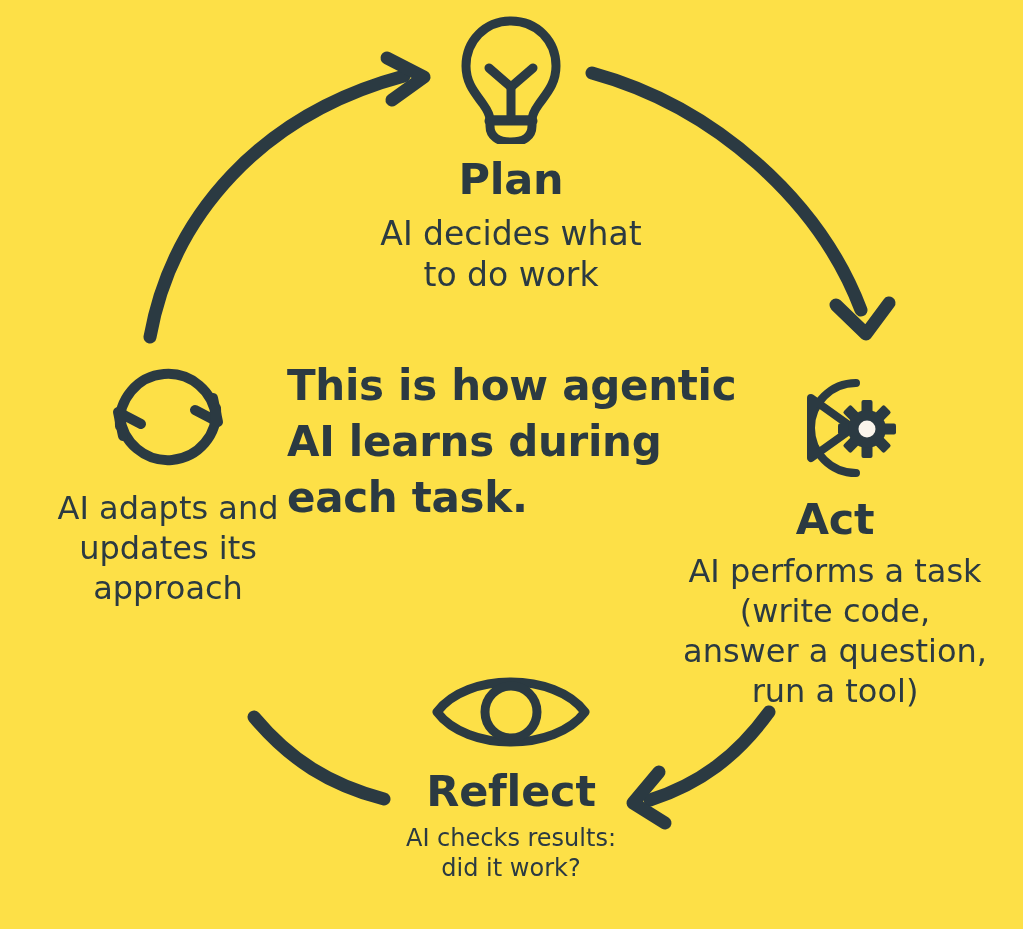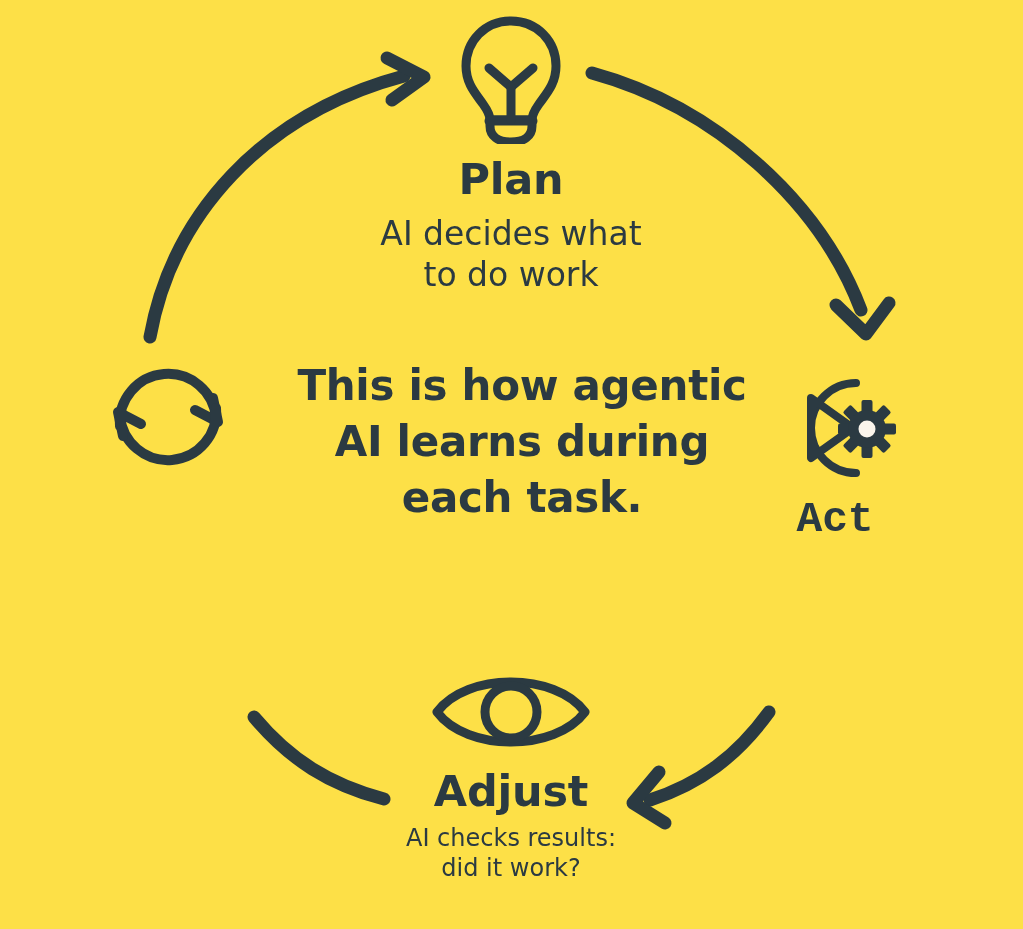--- a/index.html
+++ b/index.html
@@ -116,7 +116,6 @@
     left: 287px;
     top: 358px;
     width: 470px;
-    text-align: center;
     font-size: 42px;
     font-weight: 700;
     line-height: 1.33;

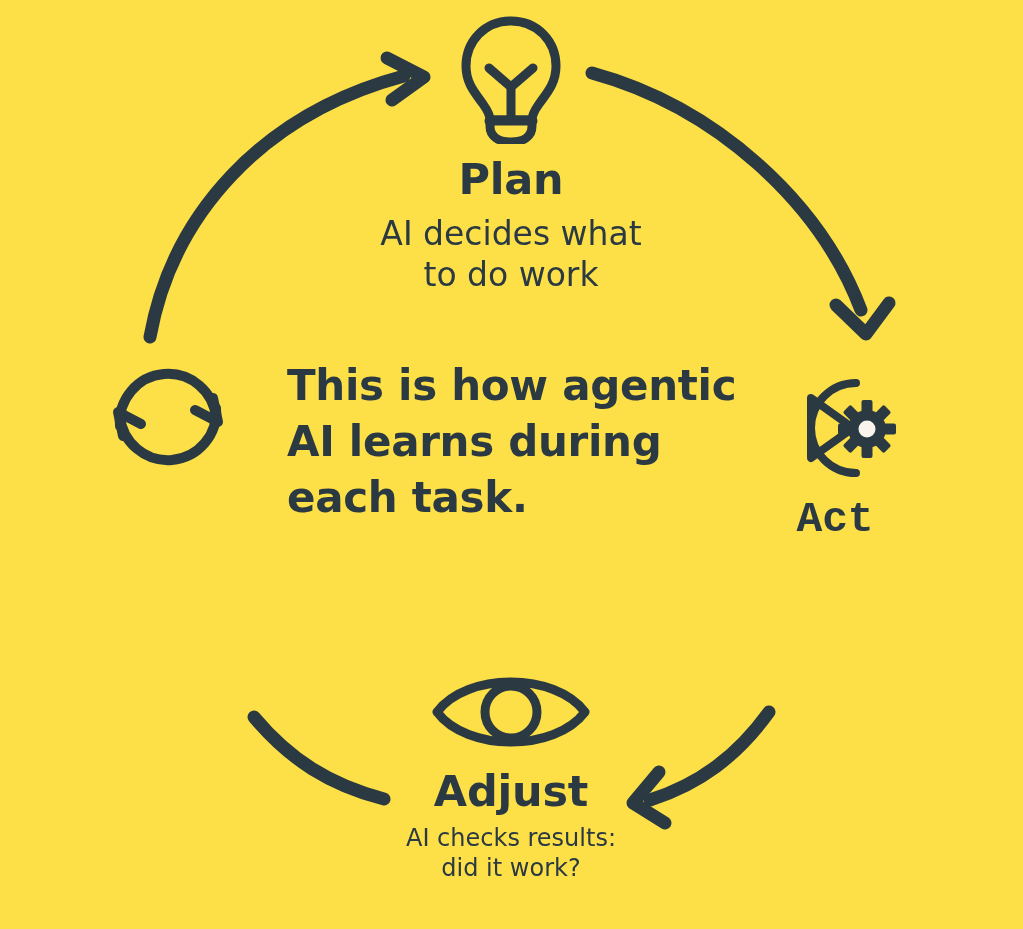--- a/index.html
+++ b/index.html
@@ -220,6 +220,9 @@
       <path d="M 113 52 A 48 48 0 0 1 17 60" fill="none" stroke="#2b3a42" stroke-width="10" stroke-linecap="round"></path>
       <path d="M 38 68 L 15 56 L 20 80" fill="none" stroke="#2b3a42" stroke-width="10" stroke-linecap="round" stroke-linejoin="round"></path>
     </svg>
+    <div class="node-desc">AI adapts and
+updates its
+approach</div>
   </div>
 
   <div id="center-caption">This is how agentic

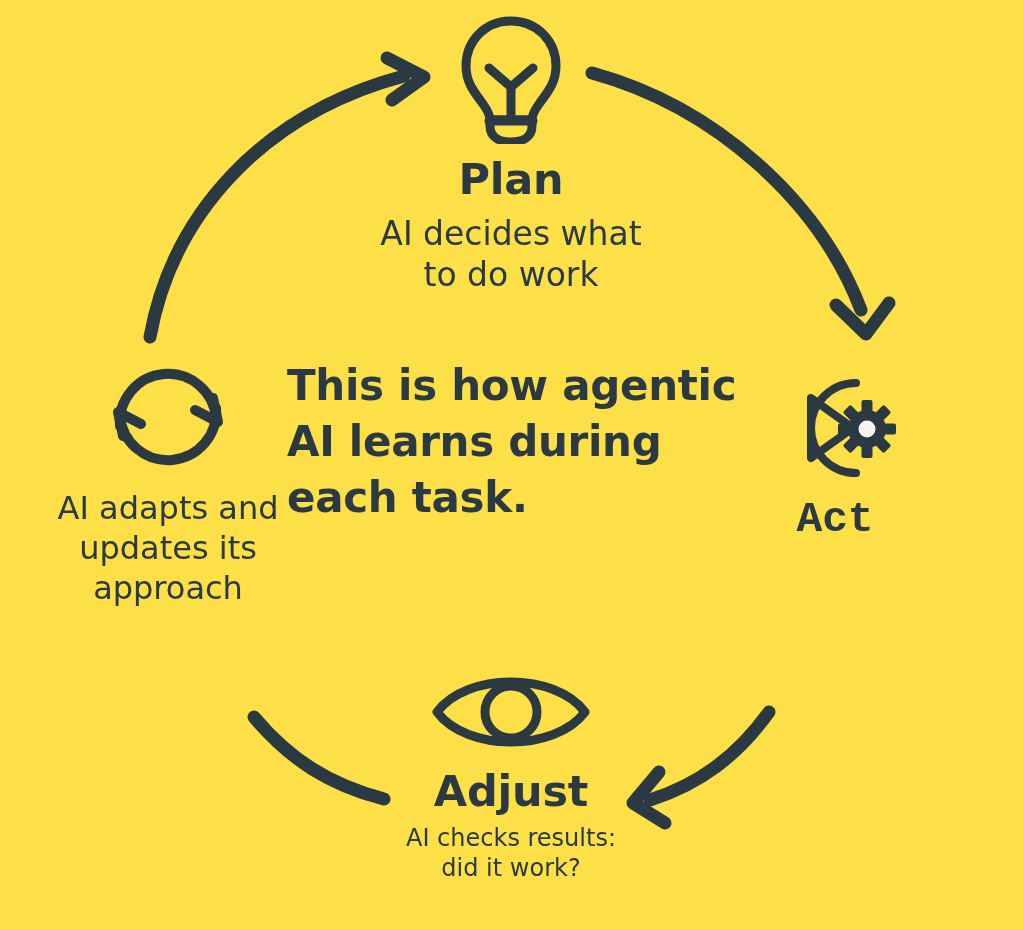--- a/index.html
+++ b/index.html
@@ -65,7 +65,6 @@
     left: 660px;
     top: 372px;
     width: 350px;
-    font-family: Liberation Mono, monospace;
   }
   #node-act .node-title {
     font-size: 43px;

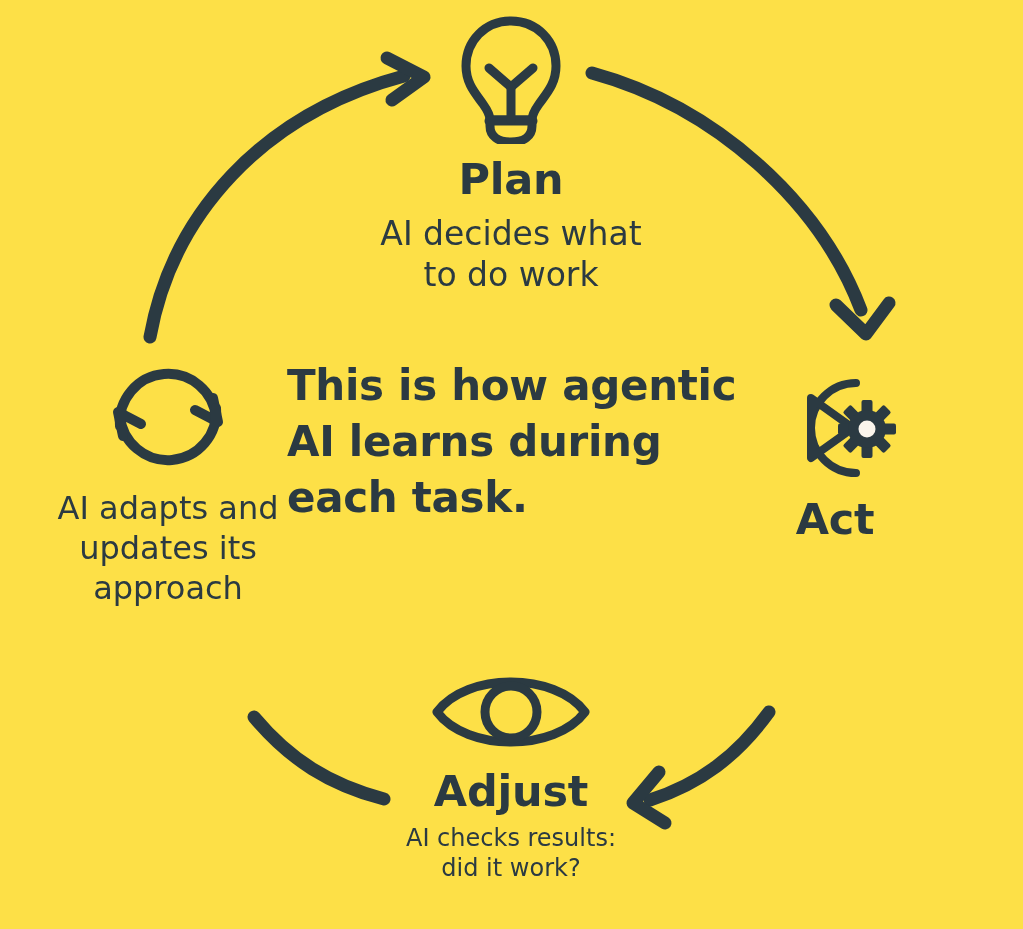--- a/index.html
+++ b/index.html
@@ -198,6 +198,10 @@
       </g>
     </svg>
     <div class="node-title">Act</div>
+    <div class="node-desc">AI performs a task
+(write code,
+answer a question,
+run a tool)</div>
   </div>
 
   <div class="node" id="node-observe">

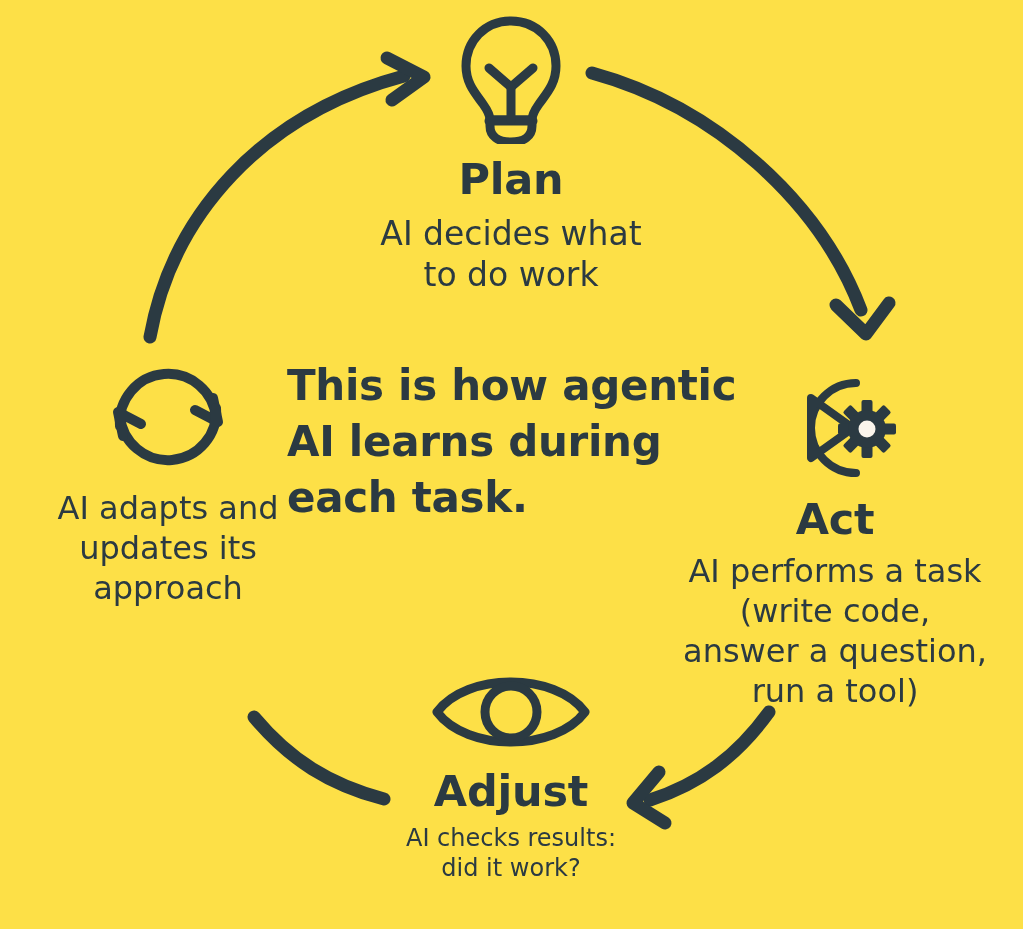--- a/index.html
+++ b/index.html
@@ -209,7 +209,7 @@
       <path d="M 8 50 C 38 10 126 10 156 50 C 126 90 38 90 8 50 Z" fill="none" stroke="#2b3a42" stroke-width="9" stroke-linejoin="round"></path>
       <circle cx="82" cy="50" r="26" fill="none" stroke="#2b3a42" stroke-width="9"></circle>
     </svg>
-    <div class="node-title">Adjust</div>
+    <div class="node-title">Reflect</div>
     <div class="node-desc">AI checks results:
 did it work?</div>
   </div>

